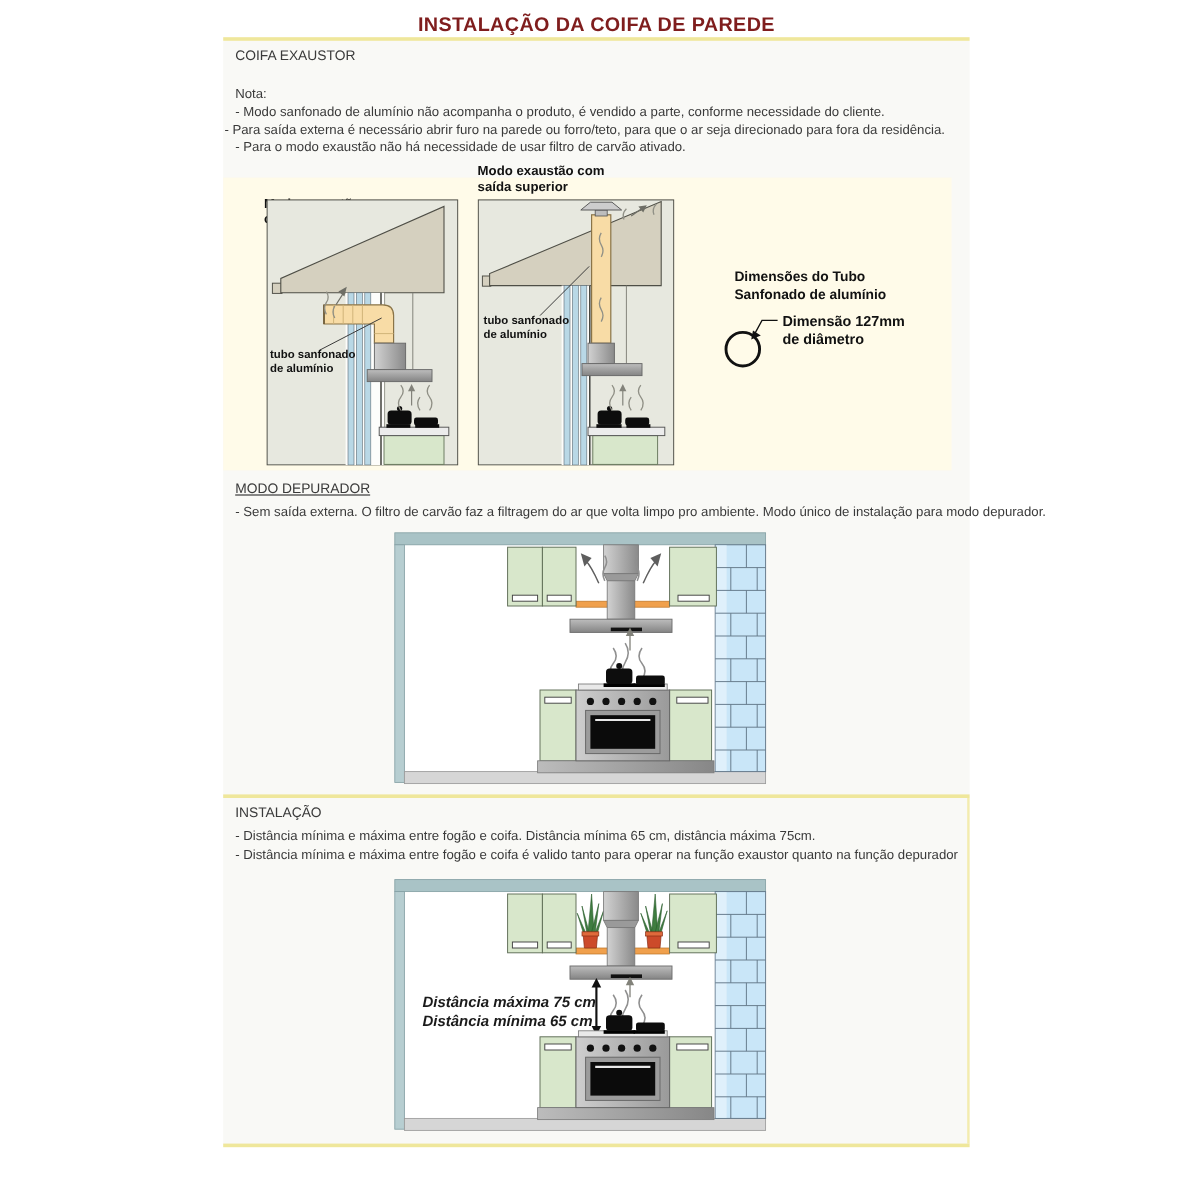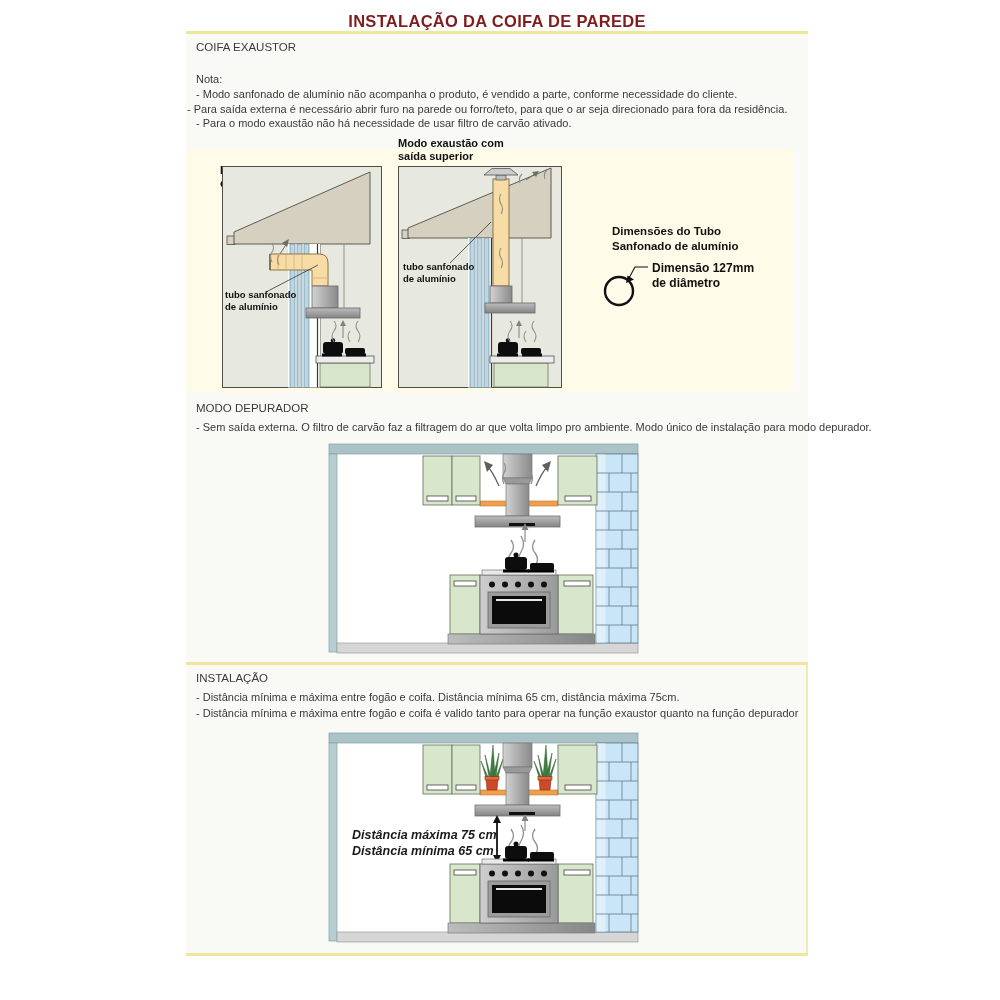--- a/index.html
+++ b/index.html
@@ -182,7 +182,7 @@
   <text class="dimnote" x="52" y="31">de diâmetro</text>
 </svg>
 
-<div class="abs heading" style="left:196px;top:402px;">MODO DEPURADOR</div>
+<div class="abs heading" style="left:196px;top:402px;text-decoration:underline;">MODO DEPURADOR</div>
 <div class="abs bullet" style="left:196px;top:421px;text-align:center;">- Sem saída externa. O filtro de carvão faz a filtragem do ar que volta limpo pro ambiente. Modo único de instalação para modo depurador.</div>
 
 <svg class="abs" style="left:325px;top:442px;" width="320" height="220" viewBox="0 0 320 220">

